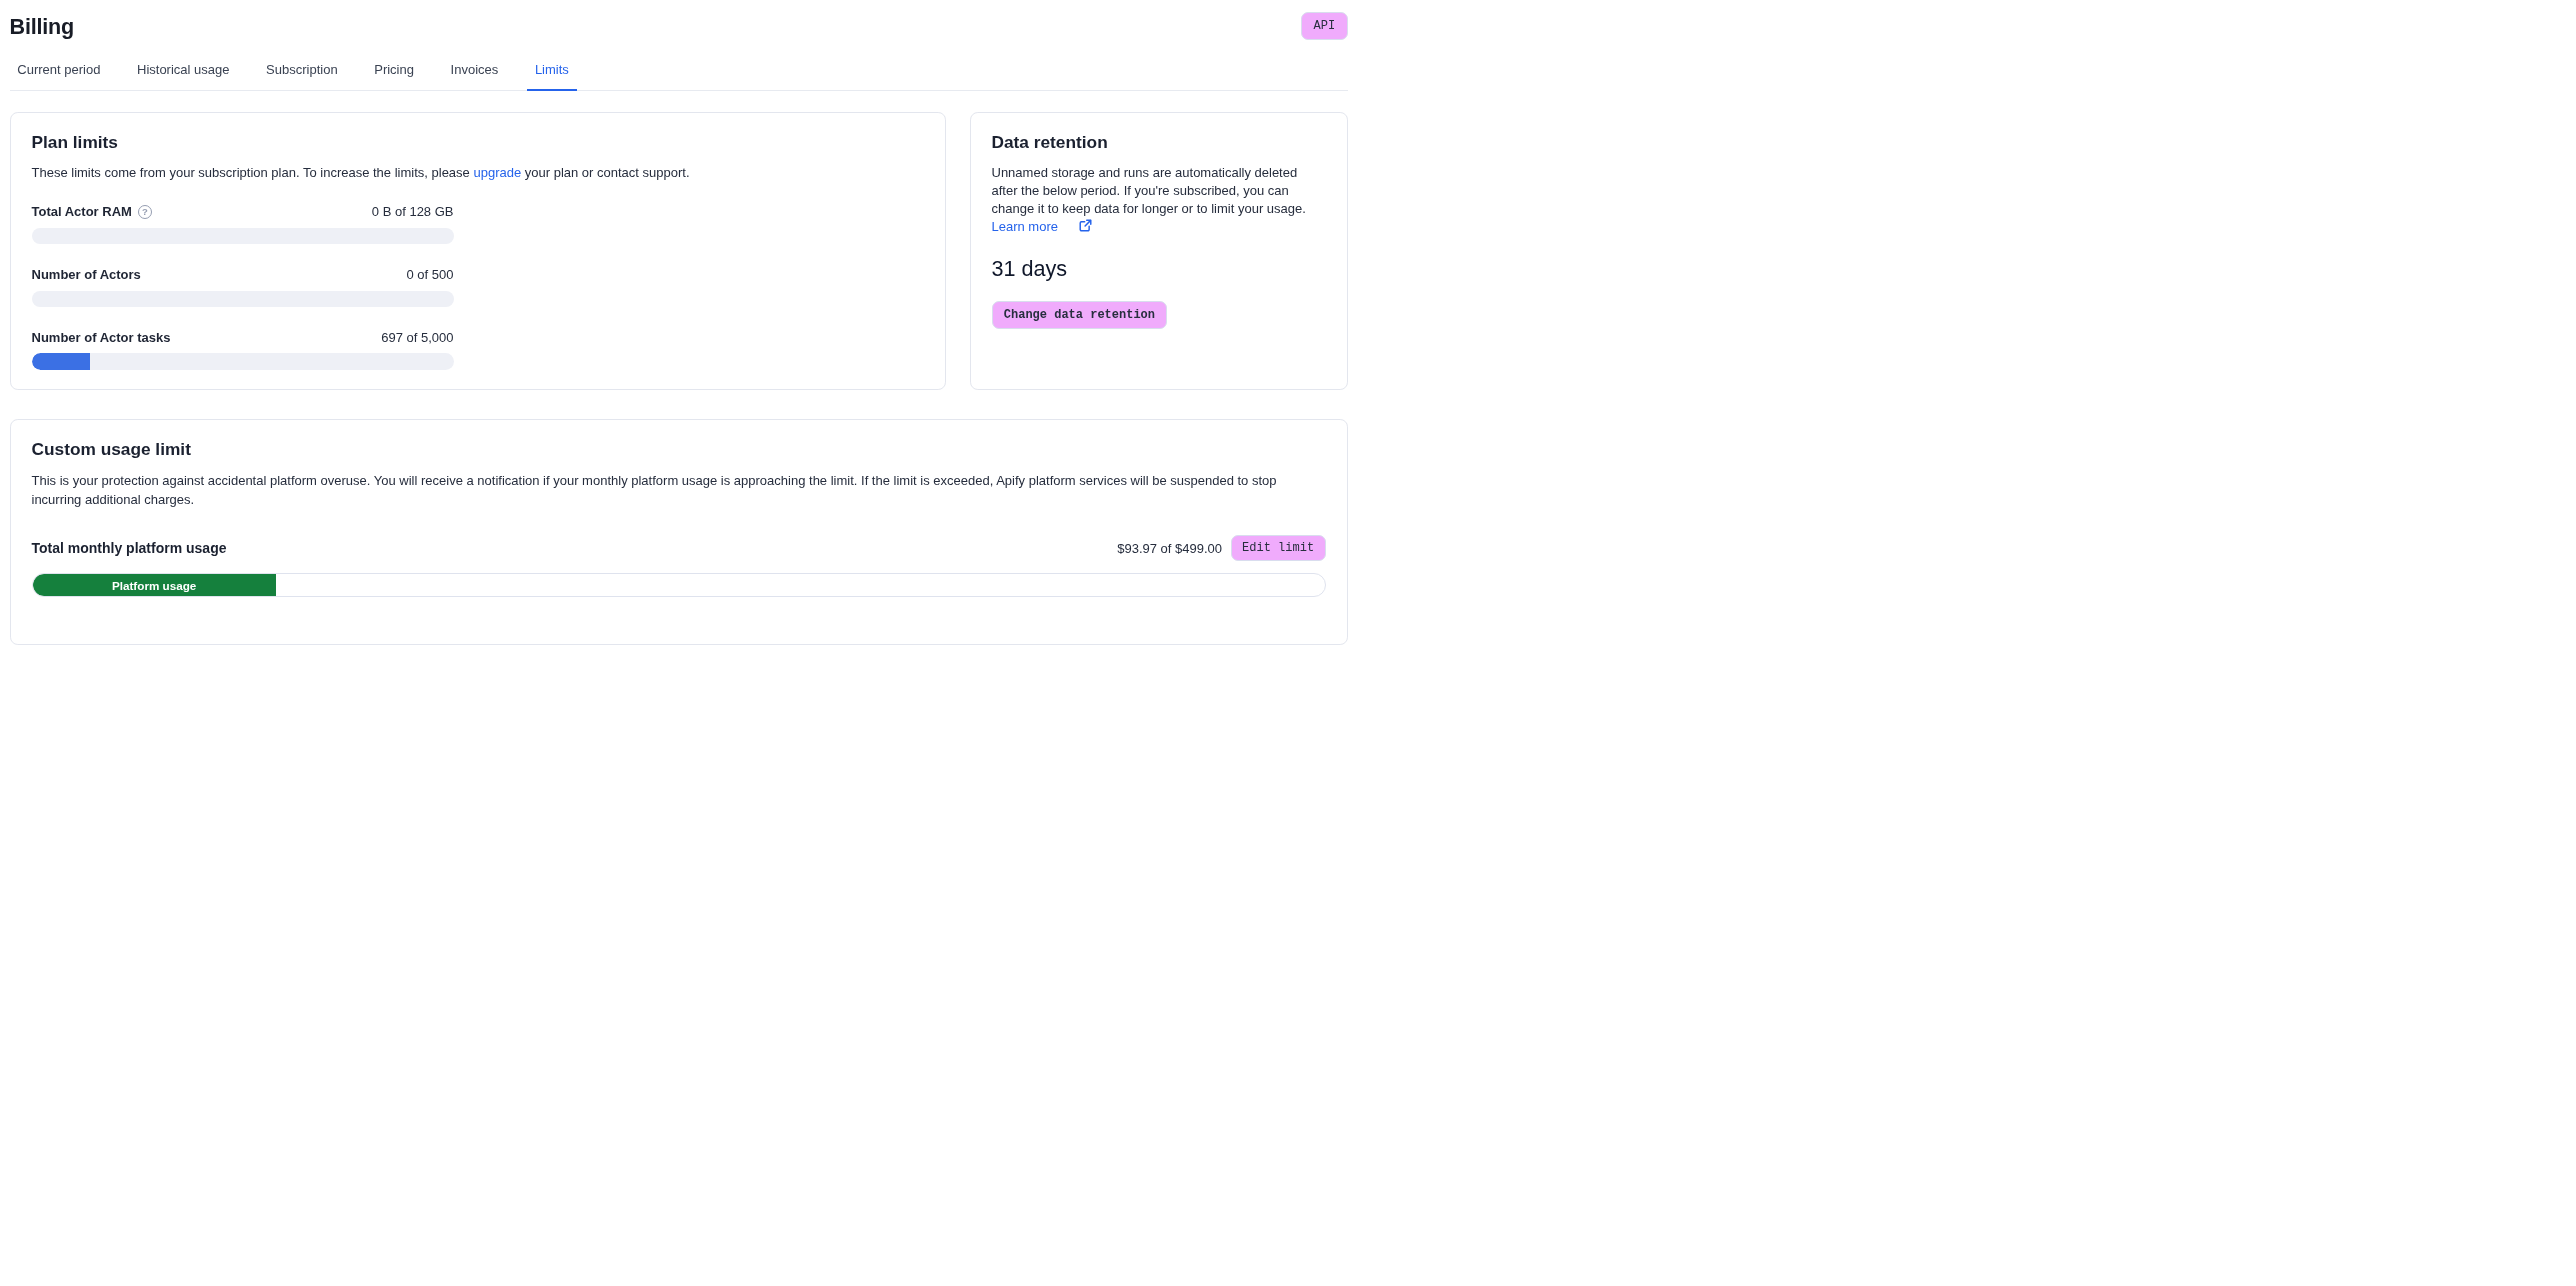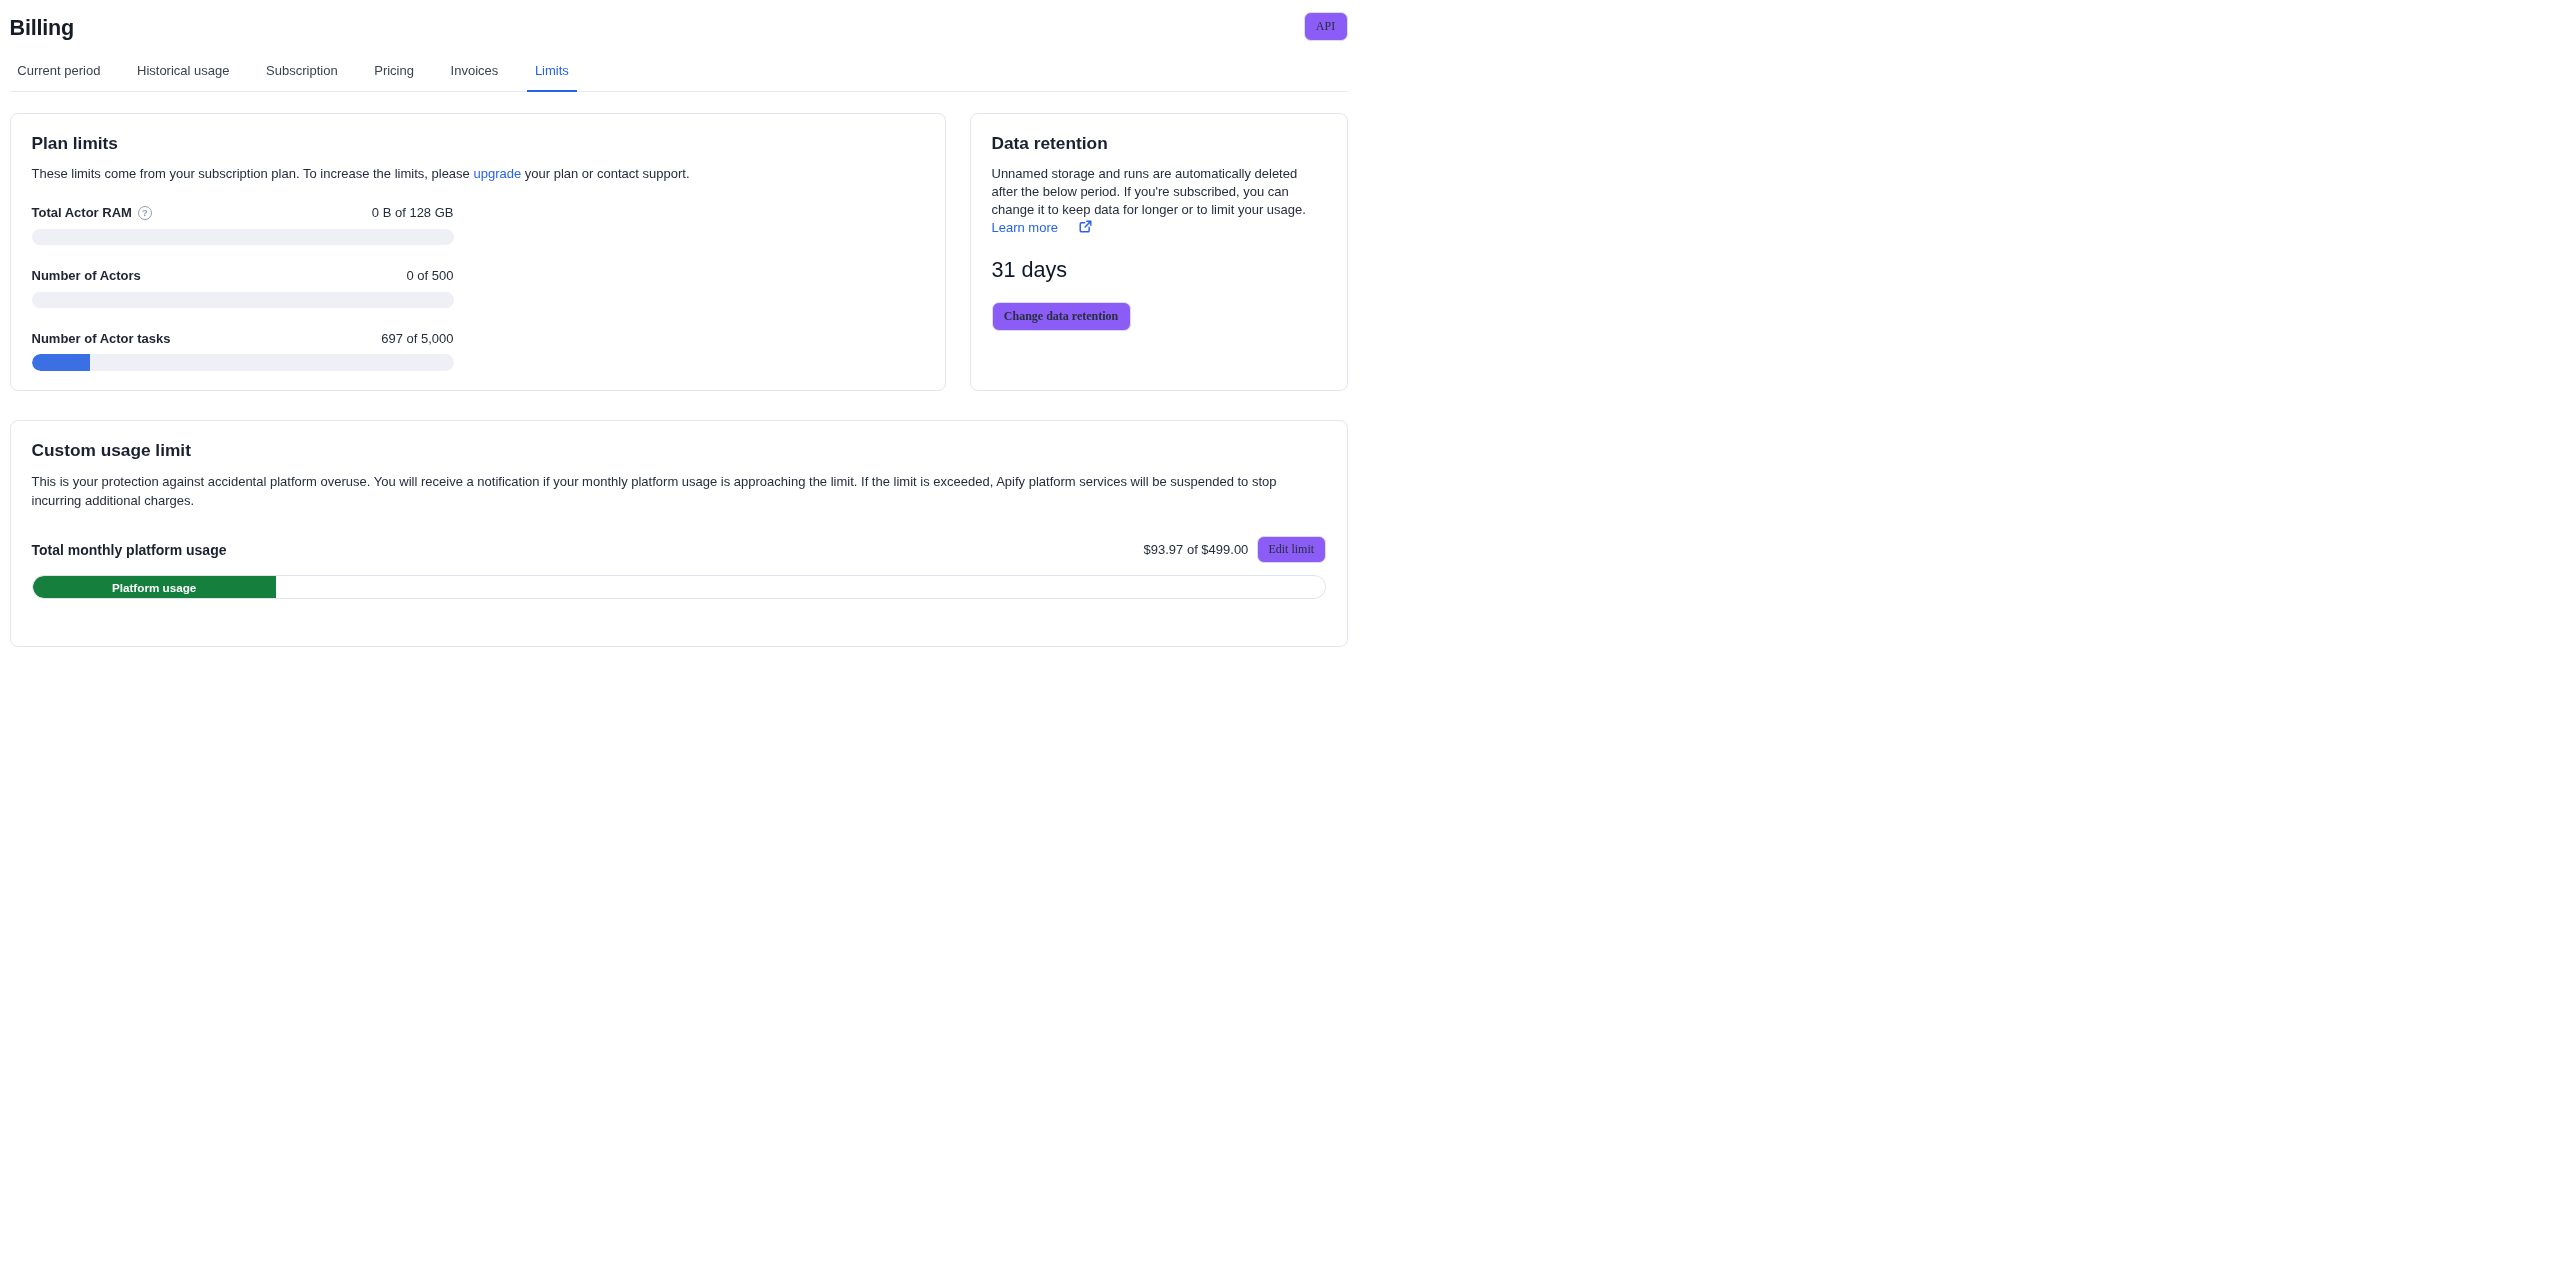--- a/index.html
+++ b/index.html
@@ -31,11 +31,11 @@
     display: inline-flex;
     align-items: center;
     justify-content: center;
-    background: #8b5cf6;
+    background: #f0abfc;
     border: 0.9px solid #d9ddee;
     border-radius: 7px;
     color: #272e3e;
-    font-family: Liberation Serif, serif;
+    font-family: Liberation Mono, monospace;
     font-size: 12px;
     font-weight: 500;
     padding: 6px 11.3px;

